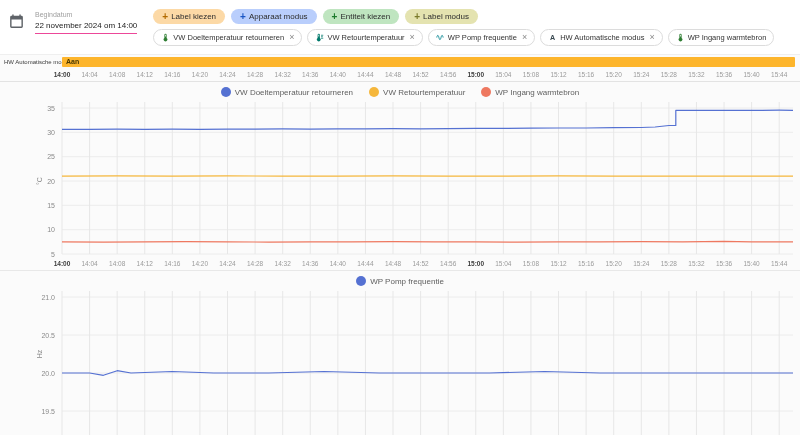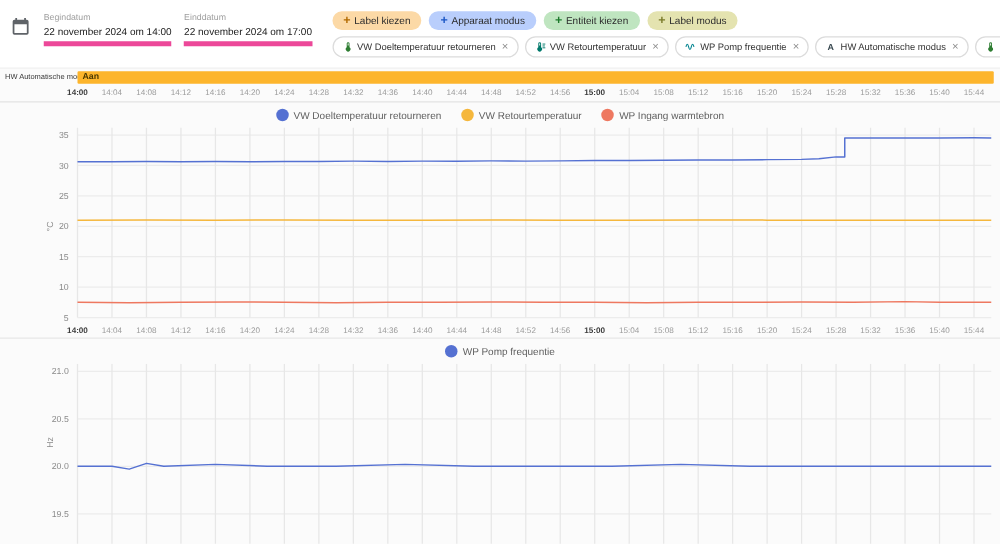--- a/index.html
+++ b/index.html
@@ -11,7 +11,7 @@
   .cal{width:17px;height:17px;color:#5f6368;margin-top:5px;cursor:pointer}
   .datefield{display:flex;flex-direction:column;gap:3px;margin-top:3px;cursor:pointer}
   .dlabel{font-size:7px;color:#9e9e9e}
-  .dvalue{font-size:8px;color:#1b1b1b;border-bottom:4px solid #ec4899;padding-bottom:3px;white-space:nowrap}
+  .dvalue{font-size:8px;color:#1b1b1b;border-bottom:1px solid #ec4899;padding-bottom:3px;white-space:nowrap}
   .chipcol{display:flex;flex-direction:column;gap:5px;margin-left:6px;margin-top:1px}
   .fchips{display:flex;gap:6px}
   .fchip{display:inline-flex;align-items:center;gap:3px;font-size:8px;color:#2c2c2c;

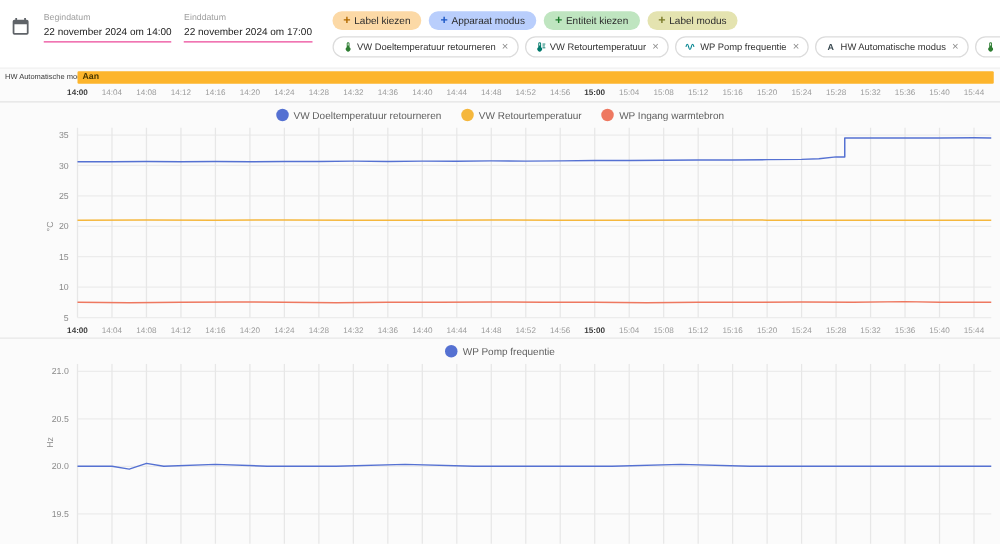--- a/index.html
+++ b/index.html
@@ -55,10 +55,6 @@
     <div class="datefield">
       <span class="dlabel">Begindatum</span>
       <span class="dvalue">22 november 2024 om 14:00</span>
-    </div>
-    <div class="datefield">
-      <span class="dlabel">Einddatum</span>
-      <span class="dvalue">22 november 2024 om 17:00</span>
     </div>
     <div class="chipcol">
       <div class="fchips">

